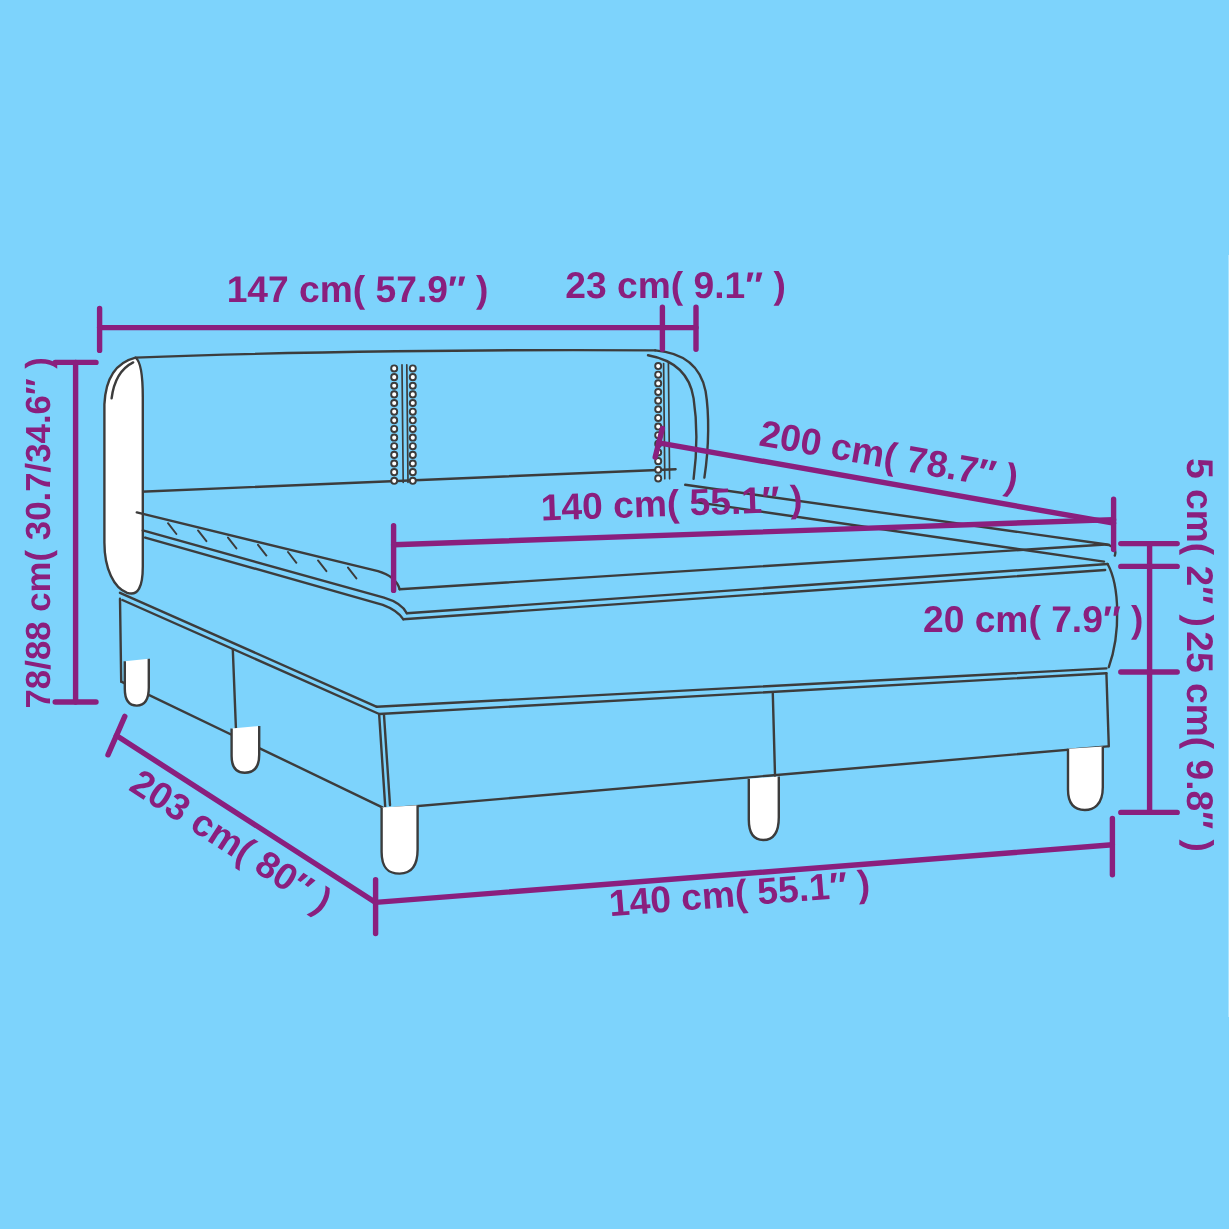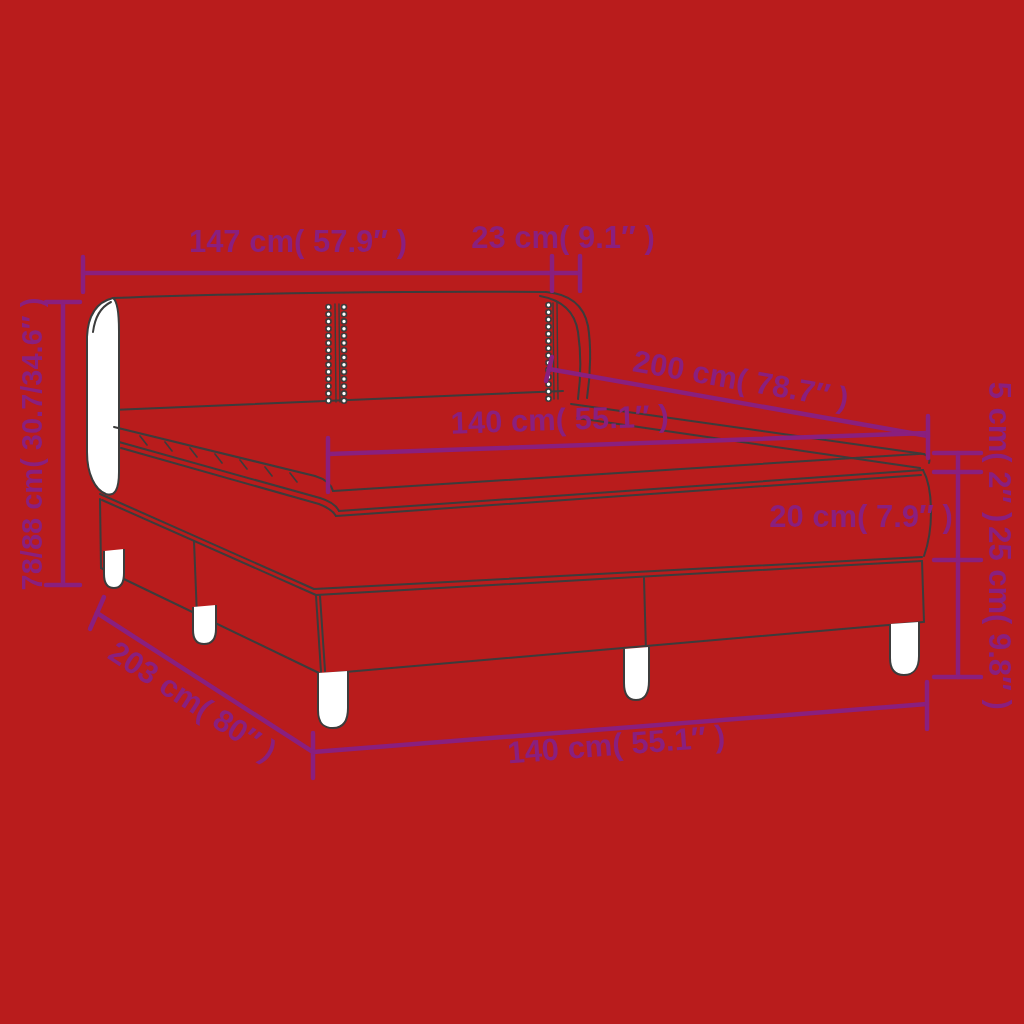--- a/index.html
+++ b/index.html
@@ -3,7 +3,7 @@
 <meta charset="utf-8">
 <style>
   html,body{margin:0;padding:0;background:#ffffff;}
-  .stage{position:relative;width:1024px;height:1024px;background:#b91c1c;overflow:hidden;
+  .stage{position:relative;width:1024px;height:1024px;background:#7dd3fc;overflow:hidden;
          font-family:"Liberation Sans", sans-serif;}
   svg{position:absolute;left:0;top:0;}
   .outline{fill:none;stroke:#3C3C3C;stroke-width:2;stroke-linecap:round;stroke-linejoin:round;}

